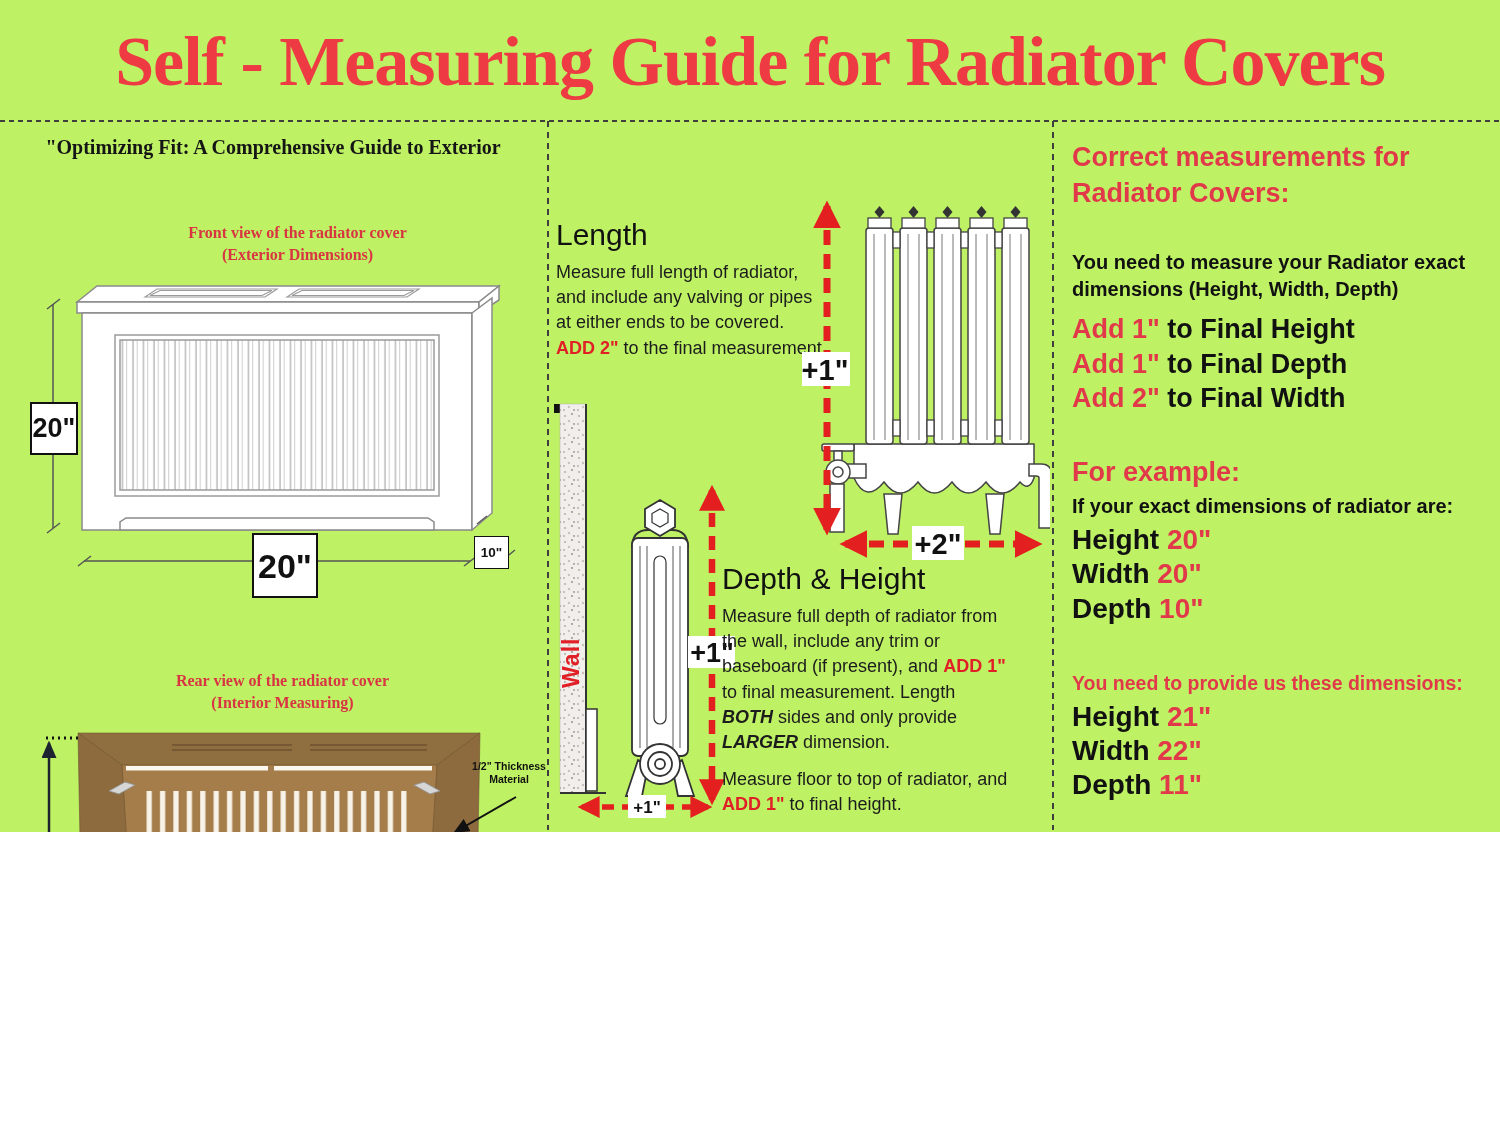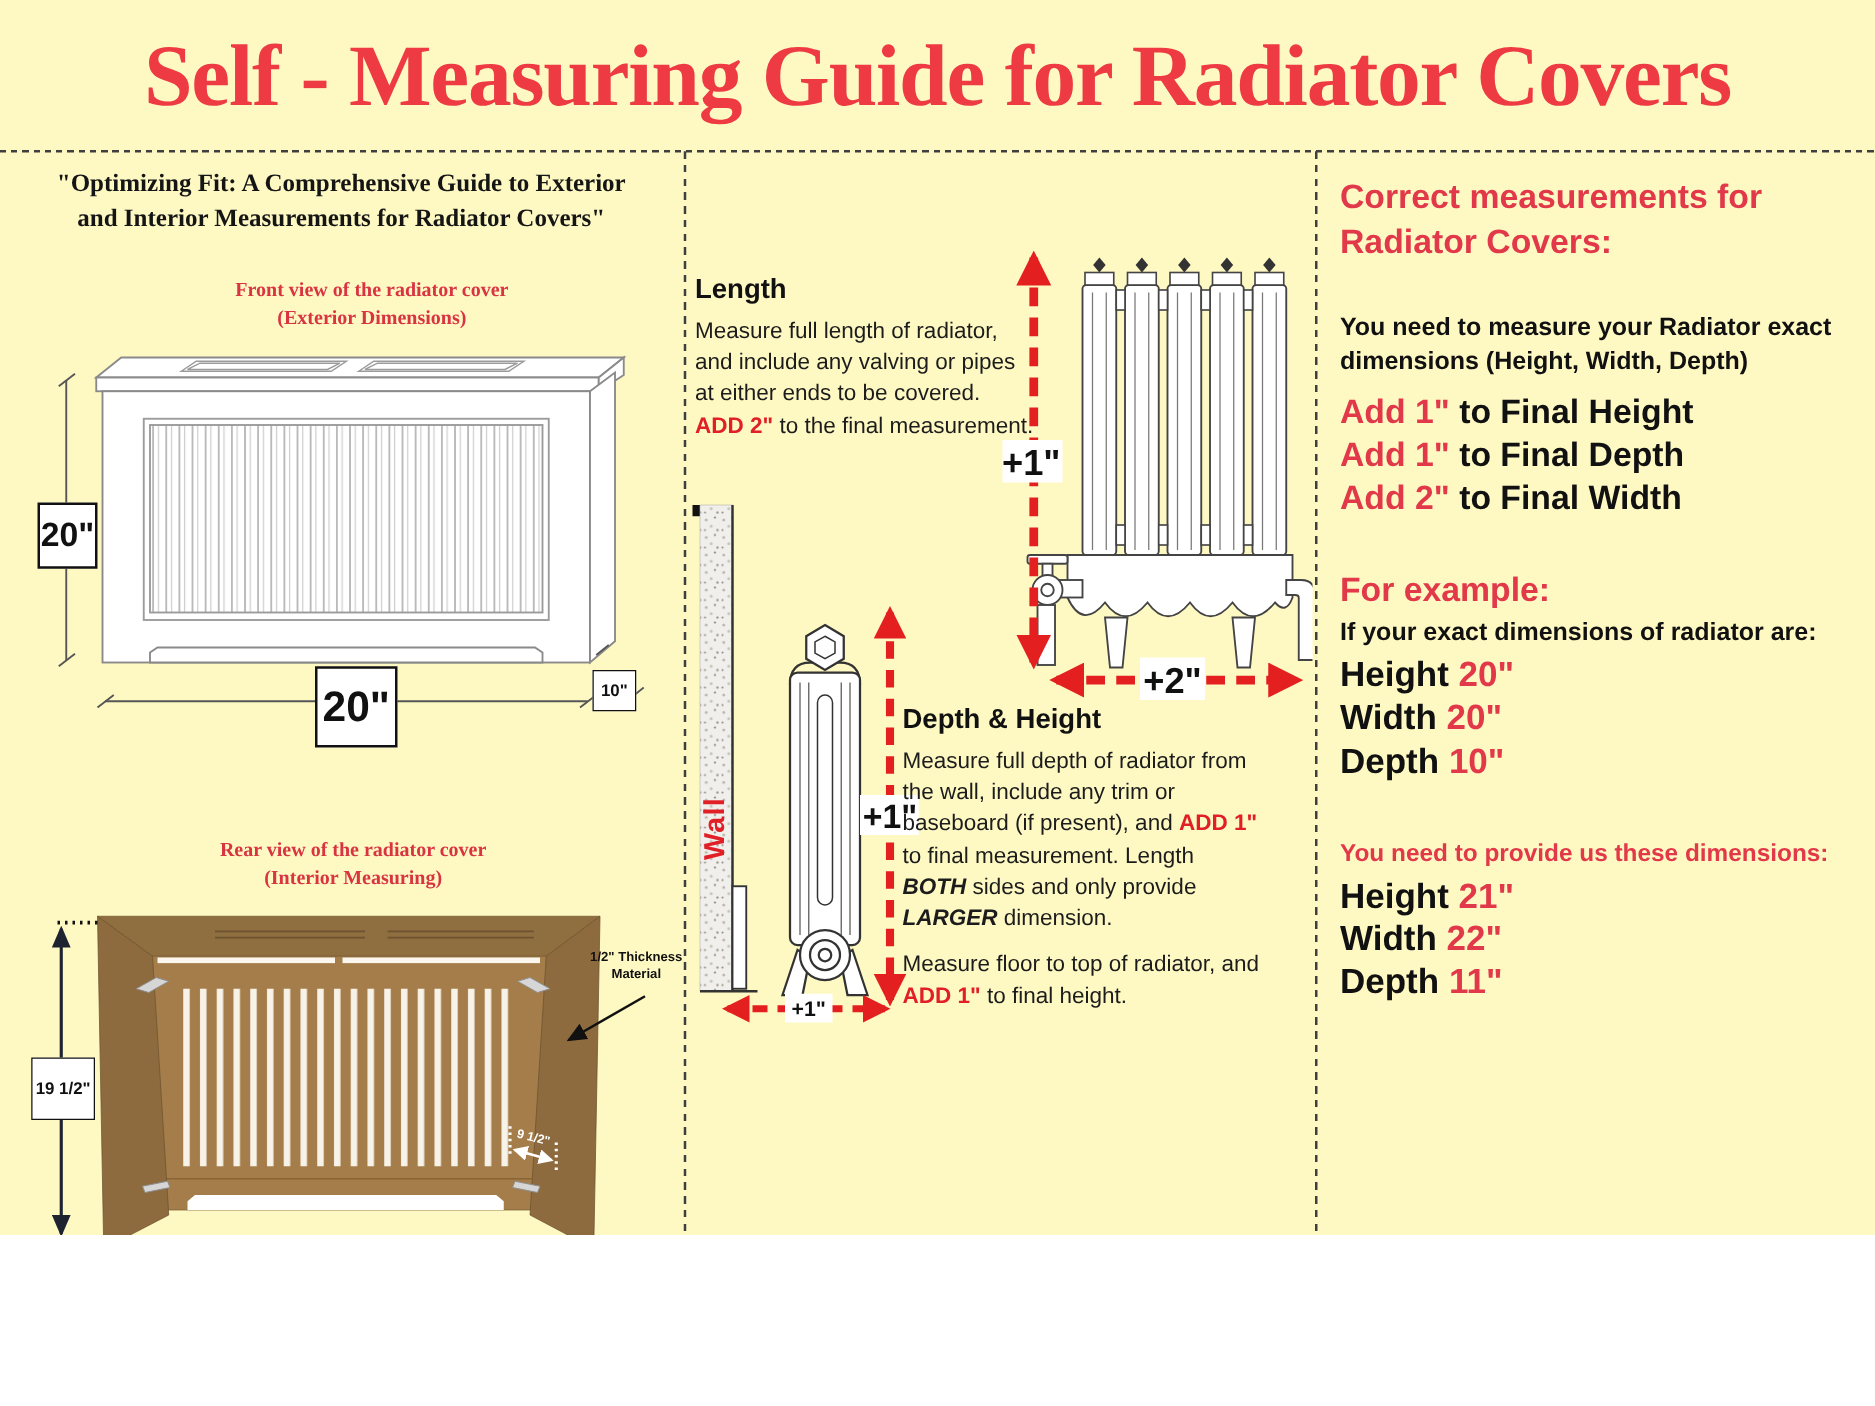--- a/index.html
+++ b/index.html
@@ -3,7 +3,7 @@
 <meta charset="utf-8">
 <style>
   html,body{margin:0;padding:0;background:#fff;}
-  .page{position:relative;width:1500px;height:988px;background:#fef9c3;overflow:hidden;
+  .page{position:relative;width:1500px;height:832px;background:#bef264;overflow:hidden;
         font-family:"Liberation Sans",sans-serif;color:#111;}
   .abs{position:absolute;}
   .title{position:absolute;top:22px;left:0;width:1500px;text-align:center;

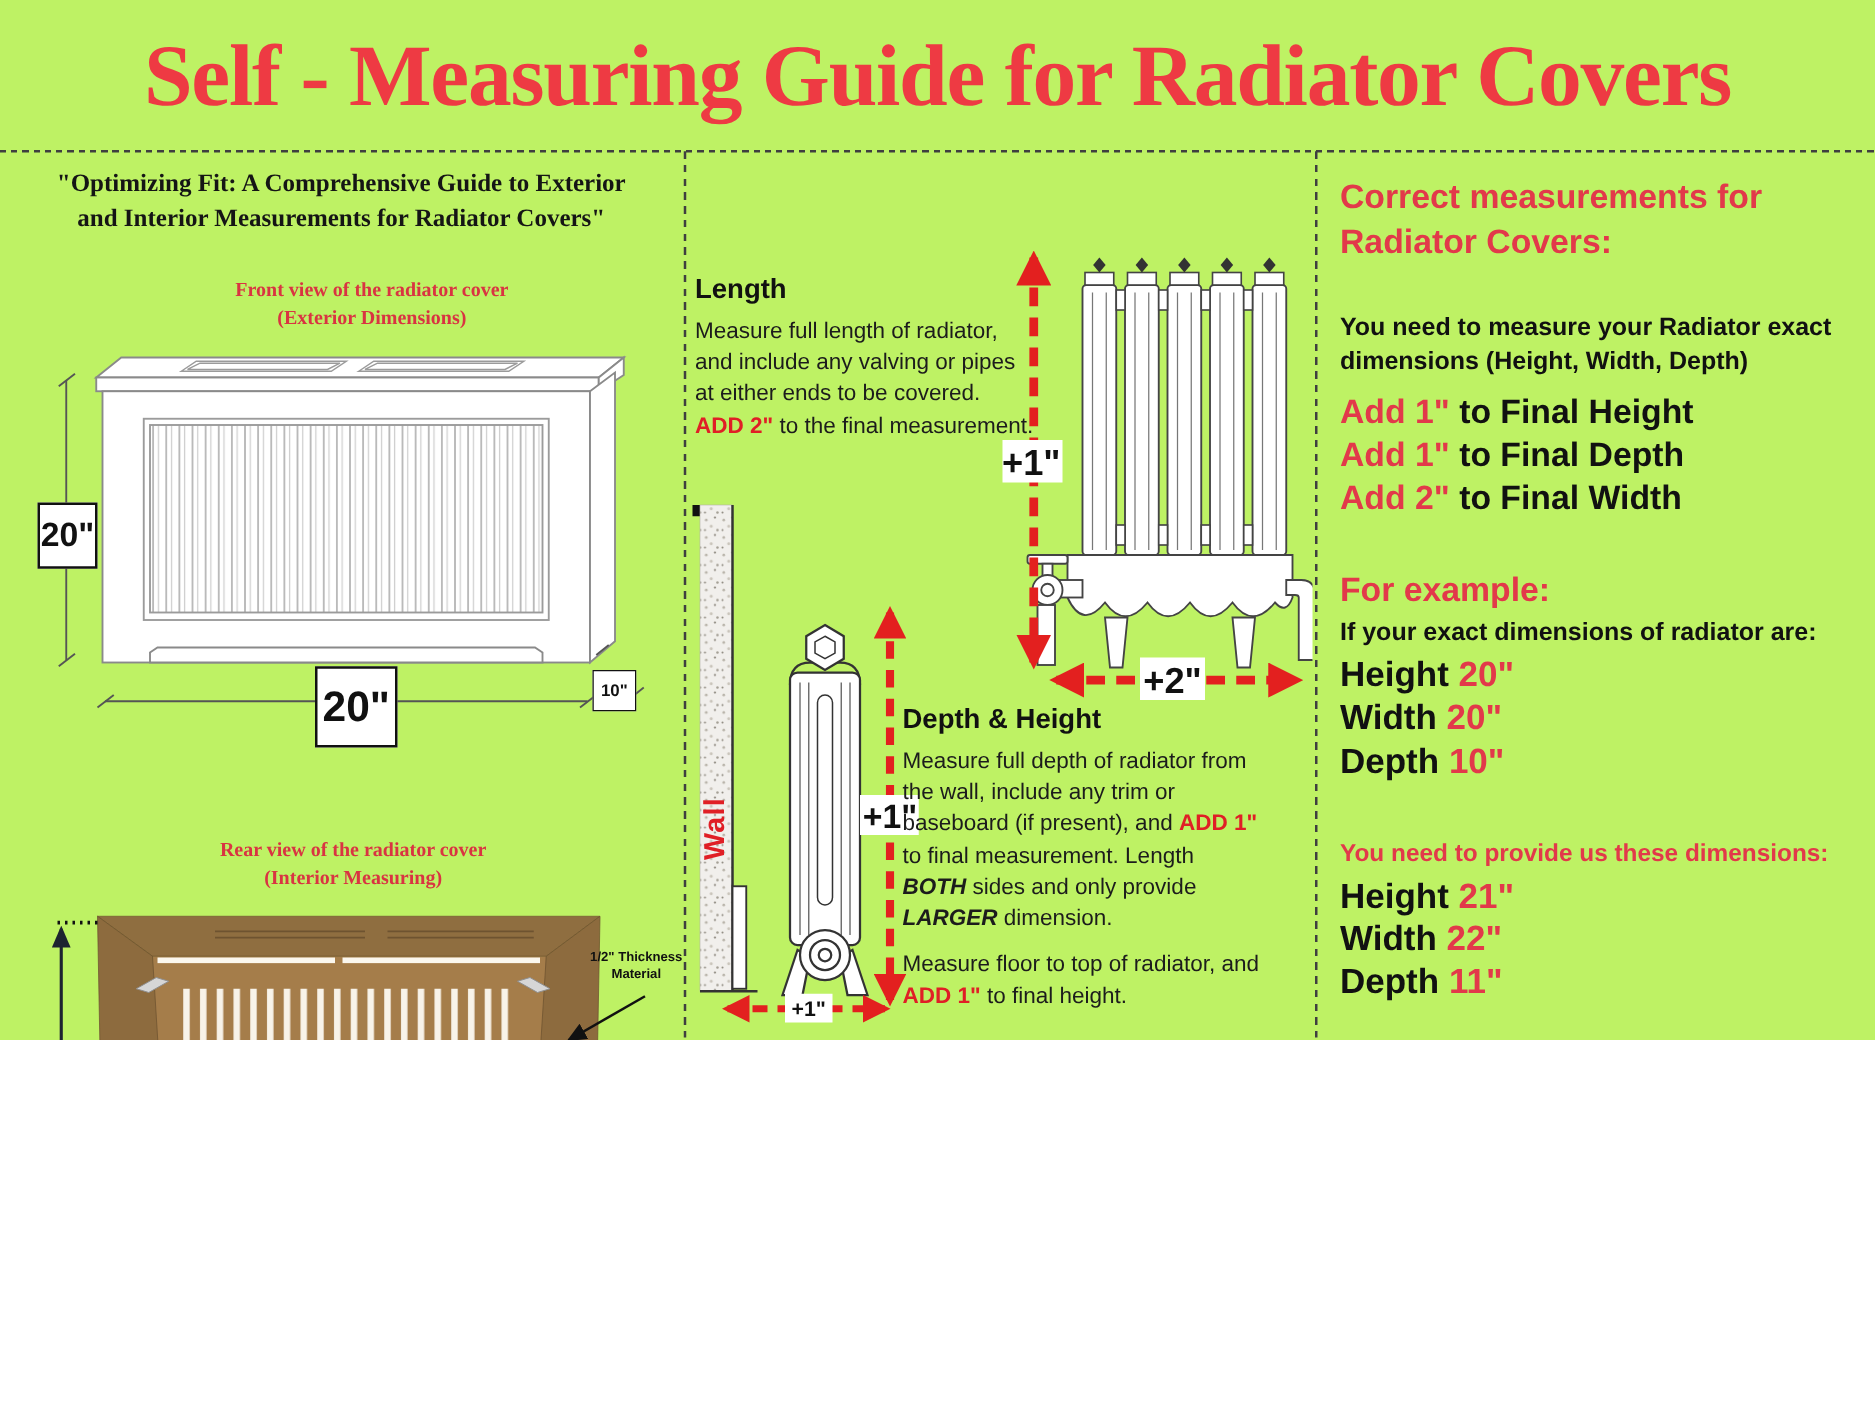--- a/index.html
+++ b/index.html
@@ -95,7 +95,6 @@
 
   <div class="quote">
     <span>"Optimizing Fit: A Comprehensive Guide to Exterior</span><br>
-    <span>and Interior Measurements for Radiator Covers"</span>
   </div>
 
   <div class="caption" style="top:222px;left:40px;width:515px;">

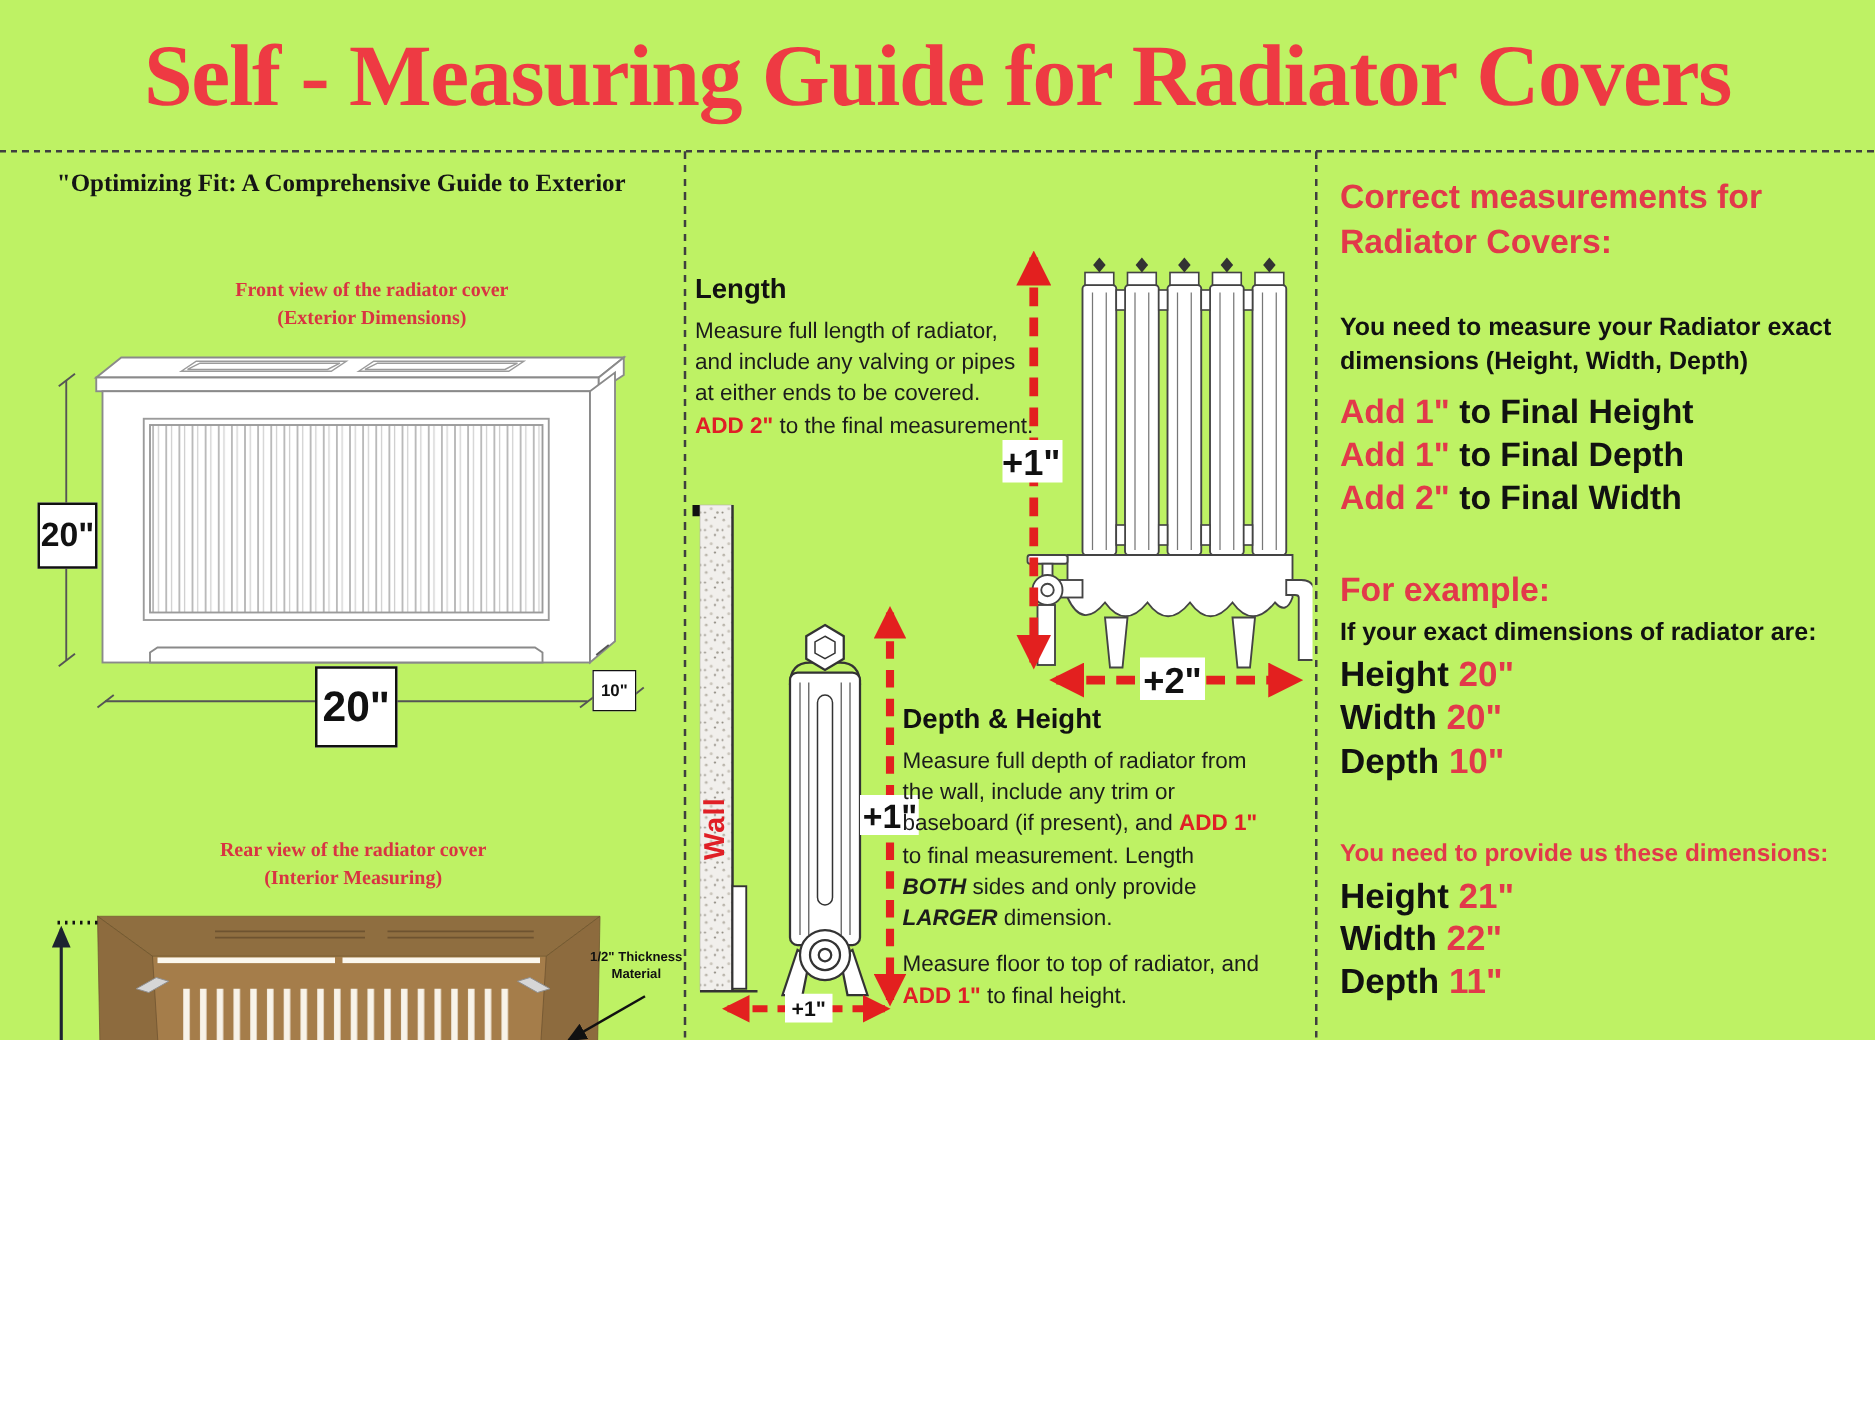--- a/index.html
+++ b/index.html
@@ -22,7 +22,7 @@
            align-items:center;justify-content:center;font-weight:bold;line-height:1;
            white-space:nowrap;}
   .note{position:absolute;font-size:10.5px;font-weight:bold;text-align:center;line-height:1.25;}
-  .blk-h3{font-size:22px;font-weight:bold;margin:0 0 8px 0;color:#111;}
+  .blk-h3{font-size:30px;font-weight:normal;margin:0 0 8px 0;color:#111;}
   .blk-p{font-size:18px;line-height:1.4;margin:0;color:#1c1c1c;}
   .red-strong{color:#e01f26;font-weight:bold;}
   .em-strong{font-weight:bold;font-style:italic;}

